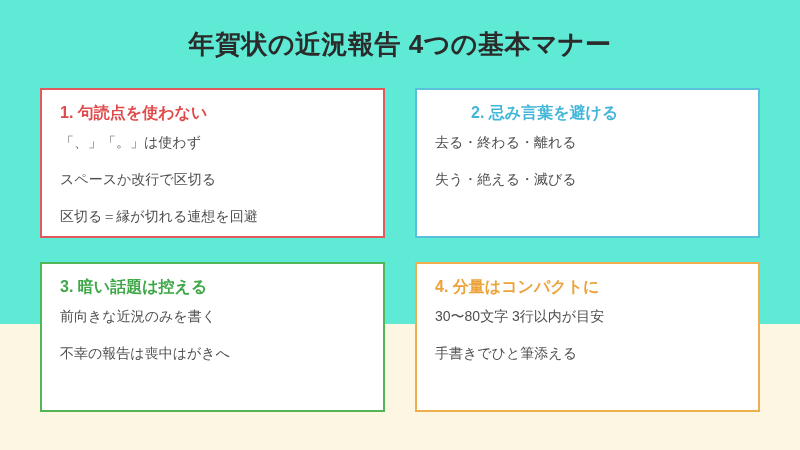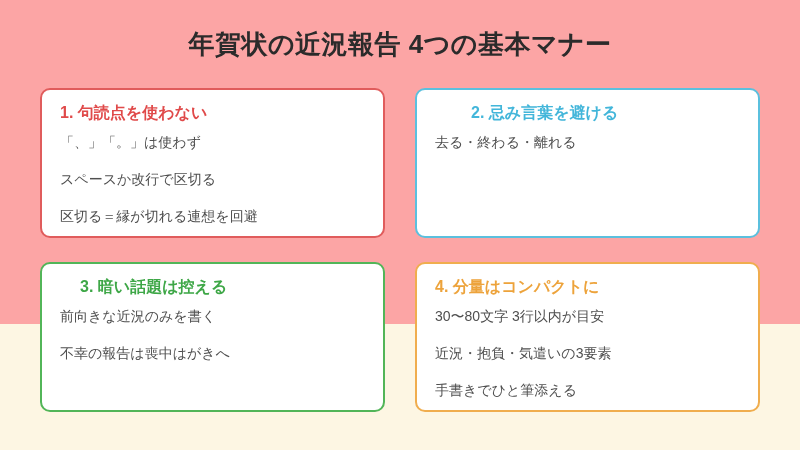--- a/index.html
+++ b/index.html
@@ -18,7 +18,7 @@
     width: 800px;
     height: 324px;
     box-sizing: border-box;
-    background: #fca5a5;
+    background: #5eead4;
   }
 
   

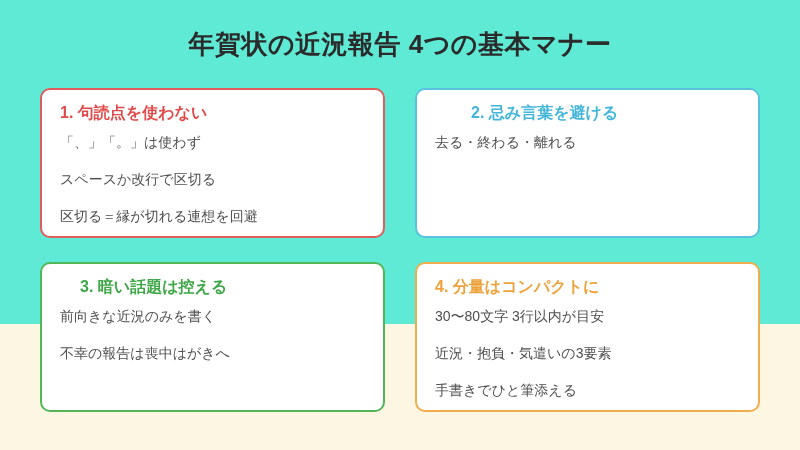--- a/index.html
+++ b/index.html
@@ -58,7 +58,7 @@
     box-sizing: border-box;
     background: #ffffff;
     border: 2px solid #cccccc;
-    border-radius: 10px;
+    border-radius: 0;
     padding: 13px 14px 10px 18px;
     display: flex;
     flex-direction: column;

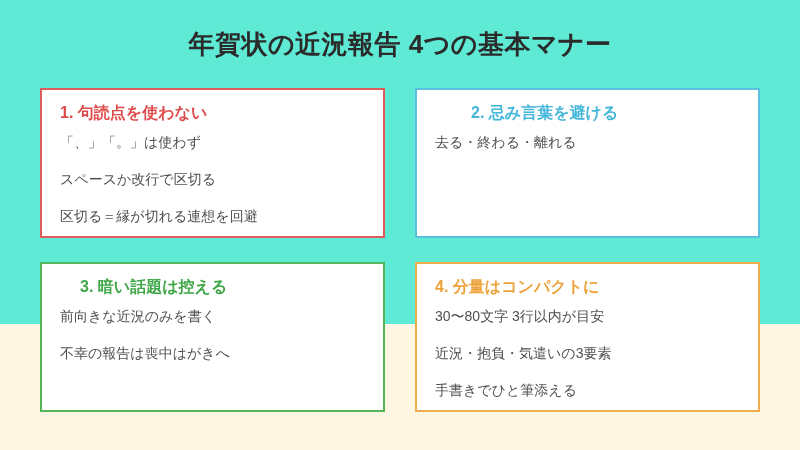--- a/index.html
+++ b/index.html
@@ -117,6 +117,7 @@
       <div class="card-heading">2. 忌み言葉を避ける</div>
       <div class="card-lines">
         <div class="card-line">去る・終わる・離れる</div>
+        <div class="card-line">失う・絶える・滅びる</div>
       </div>
     </div>
 

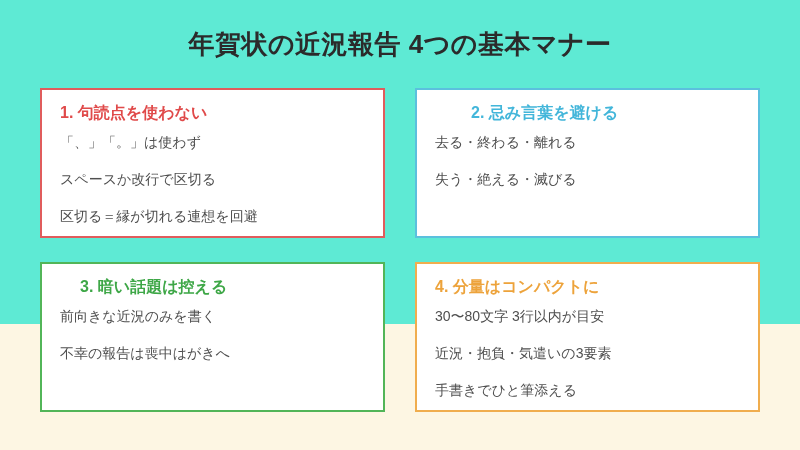--- a/index.html
+++ b/index.html
@@ -89,7 +89,7 @@
   .card.accent-blue     { border-color: #5bc0de; }
   .card.accent-blue     .card-heading { color: #43b6da; margin-left: 36px; }
   .card.accent-green    { border-color: #52b558; }
-  .card.accent-green    .card-heading { color: #3ea747; margin-left: 20px; }
+  .card.accent-green    .card-heading { color: #3ea747; }
   .card.accent-orange   { border-color: #f0ad4e; }
   .card.accent-orange   .card-heading { color: #eda33b; }
 </style>

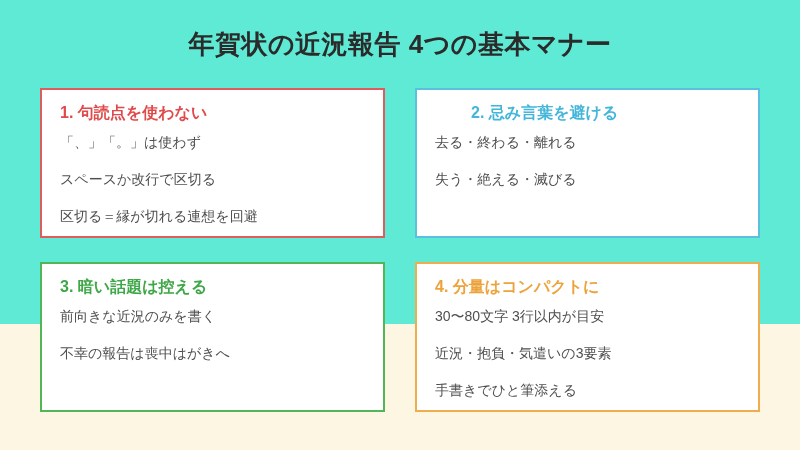--- a/index.html
+++ b/index.html
@@ -133,7 +133,6 @@
       <div class="card-heading">4. 分量はコンパクトに</div>
       <div class="card-lines">
         <div class="card-line">30〜80文字 3行以内が目安</div>
-        <div class="card-line">近況・抱負・気遣いの3要素</div>
         <div class="card-line">手書きでひと筆添える</div>
       </div>
     </div>

